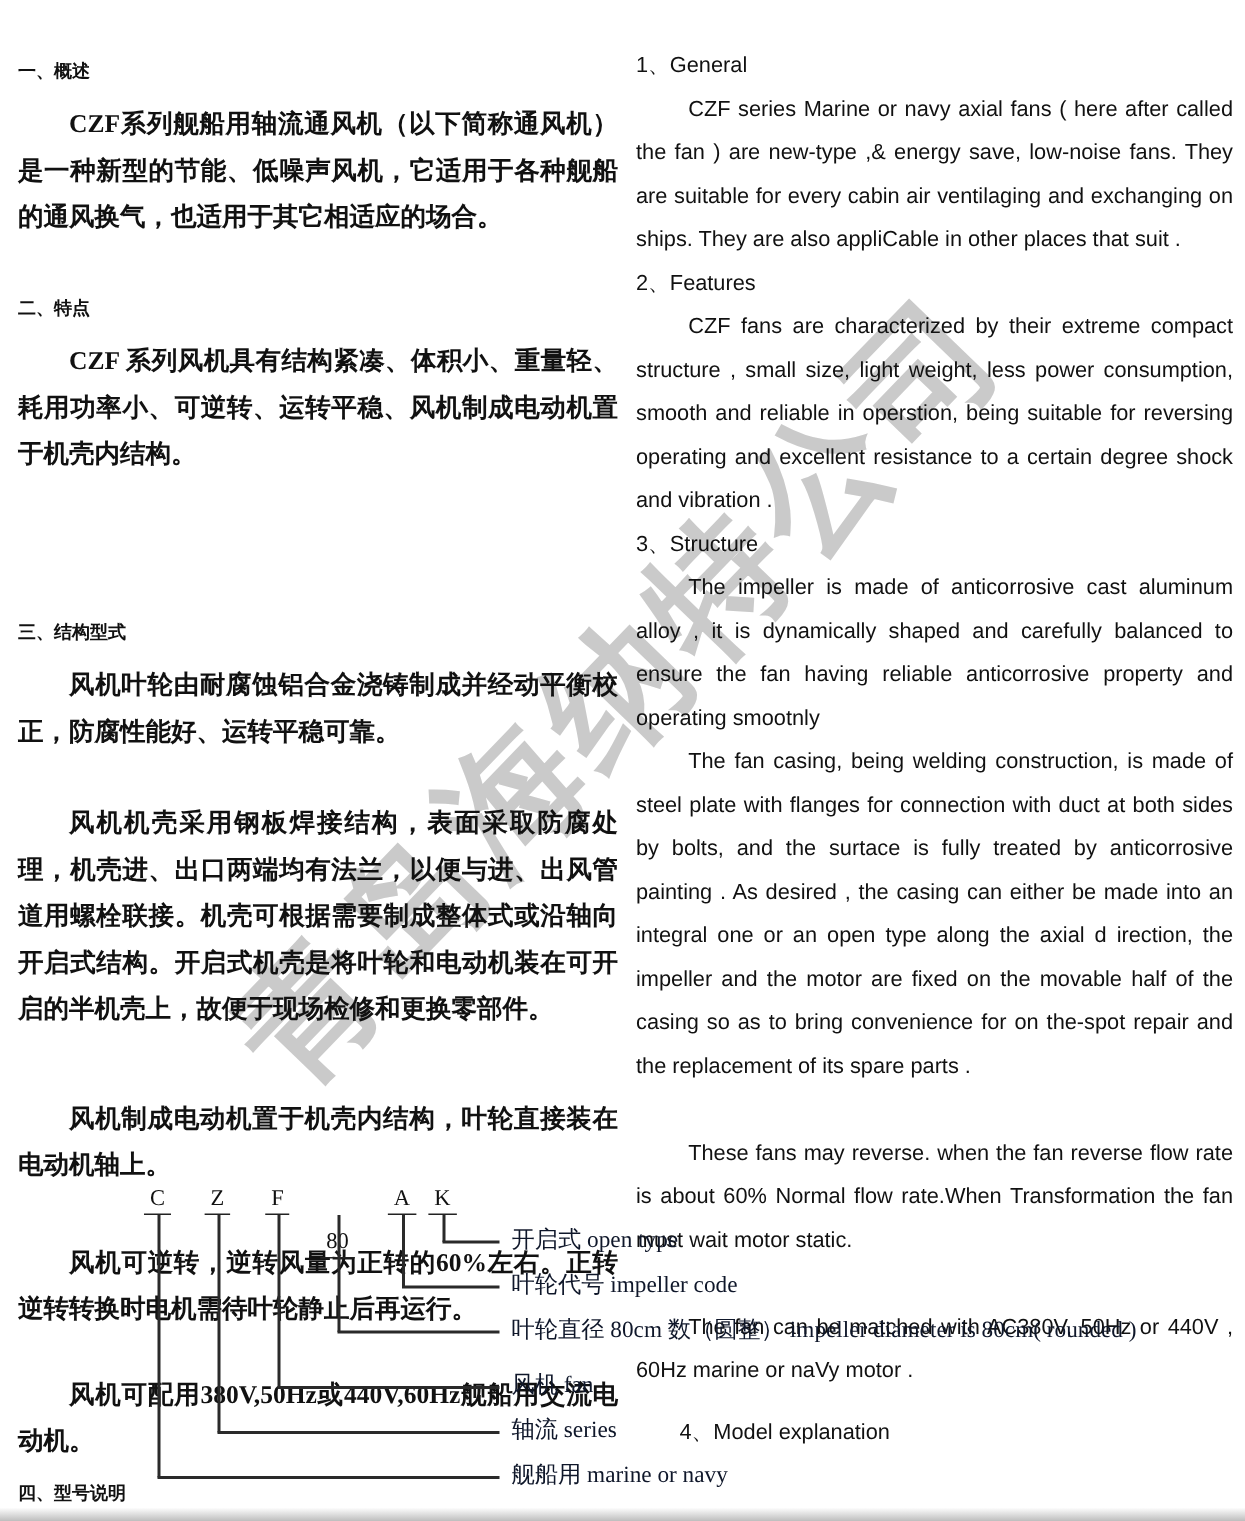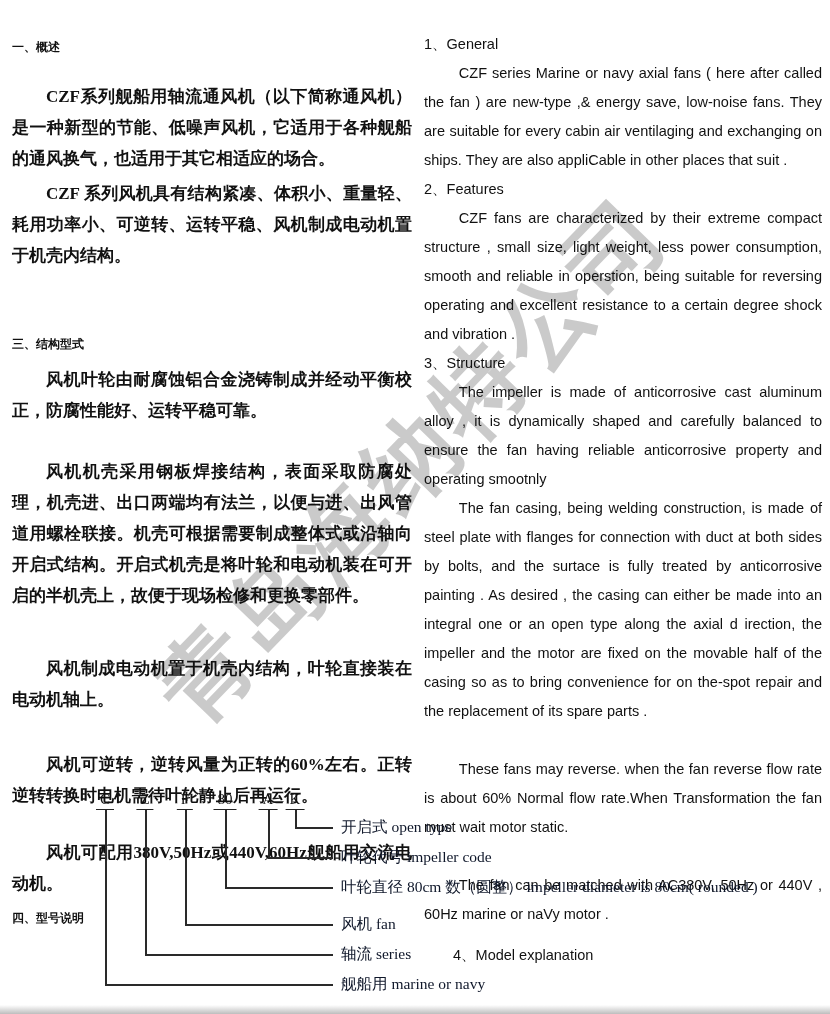--- a/index.html
+++ b/index.html
@@ -63,7 +63,7 @@
 
   <div class="col-left">
     <div class="h">一、概述</div>
-    <p style="margin-top:18px">CZF系列舰船用轴流通风机（以下简称通风机）是一种新型的节能、低噪声风机，它适用于各种舰船的通风换气，也适用于其它相适应的场合。</p>
+    <p style="margin-top:4px">CZF系列舰船用轴流通风机（以下简称通风机）是一种新型的节能、低噪声风机，它适用于各种舰船的通风换气，也适用于其它相适应的场合。</p>
     <p style="margin-top:4px">CZF 系列风机具有结构紧凑、体积小、重量轻、耗用功率小、可逆转、运转平稳、风机制成电动机置于机壳内结构。</p>
     <div class="h" style="margin-top:58px">三、结构型式</div>
     <p style="margin-top:4px">风机叶轮由耐腐蚀铝合金浇铸制成并经动平衡校正，防腐性能好、运转平稳可靠。</p>

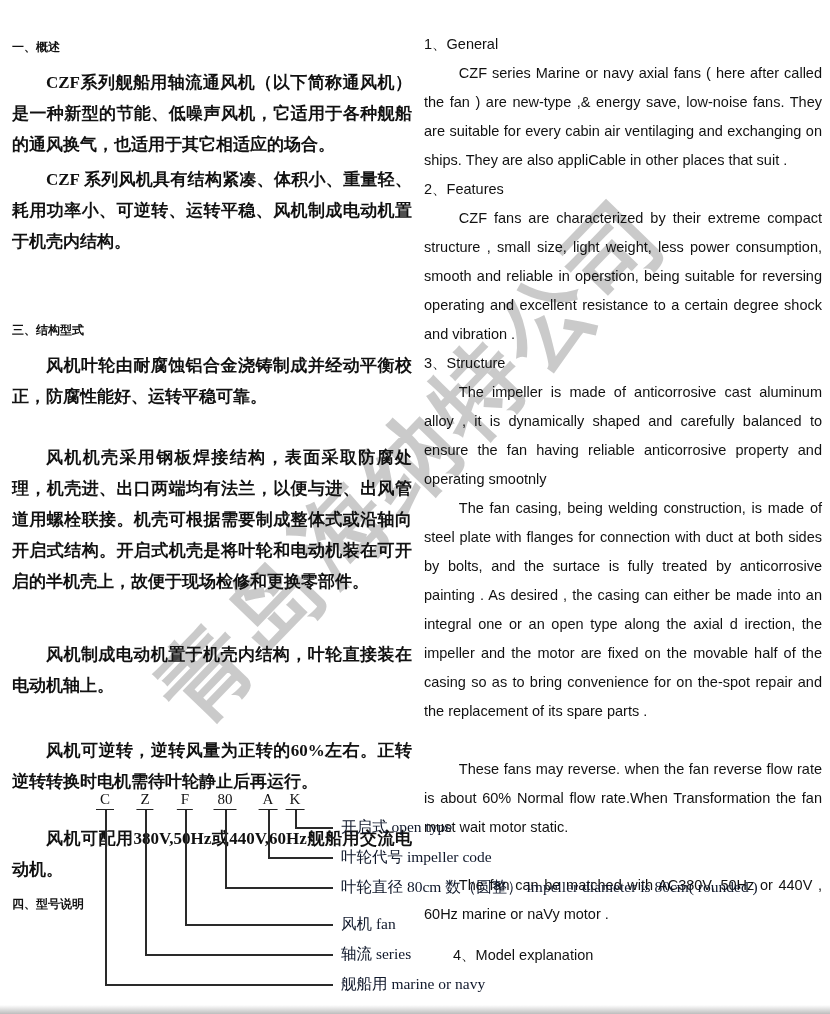--- a/index.html
+++ b/index.html
@@ -64,6 +64,7 @@
   <div class="col-left">
     <div class="h">一、概述</div>
     <p style="margin-top:4px">CZF系列舰船用轴流通风机（以下简称通风机）是一种新型的节能、低噪声风机，它适用于各种舰船的通风换气，也适用于其它相适应的场合。</p>
+    <div class="h" style="margin-top:30px">二、特点</div>
     <p style="margin-top:4px">CZF 系列风机具有结构紧凑、体积小、重量轻、耗用功率小、可逆转、运转平稳、风机制成电动机置于机壳内结构。</p>
     <div class="h" style="margin-top:58px">三、结构型式</div>
     <p style="margin-top:4px">风机叶轮由耐腐蚀铝合金浇铸制成并经动平衡校正，防腐性能好、运转平稳可靠。</p>

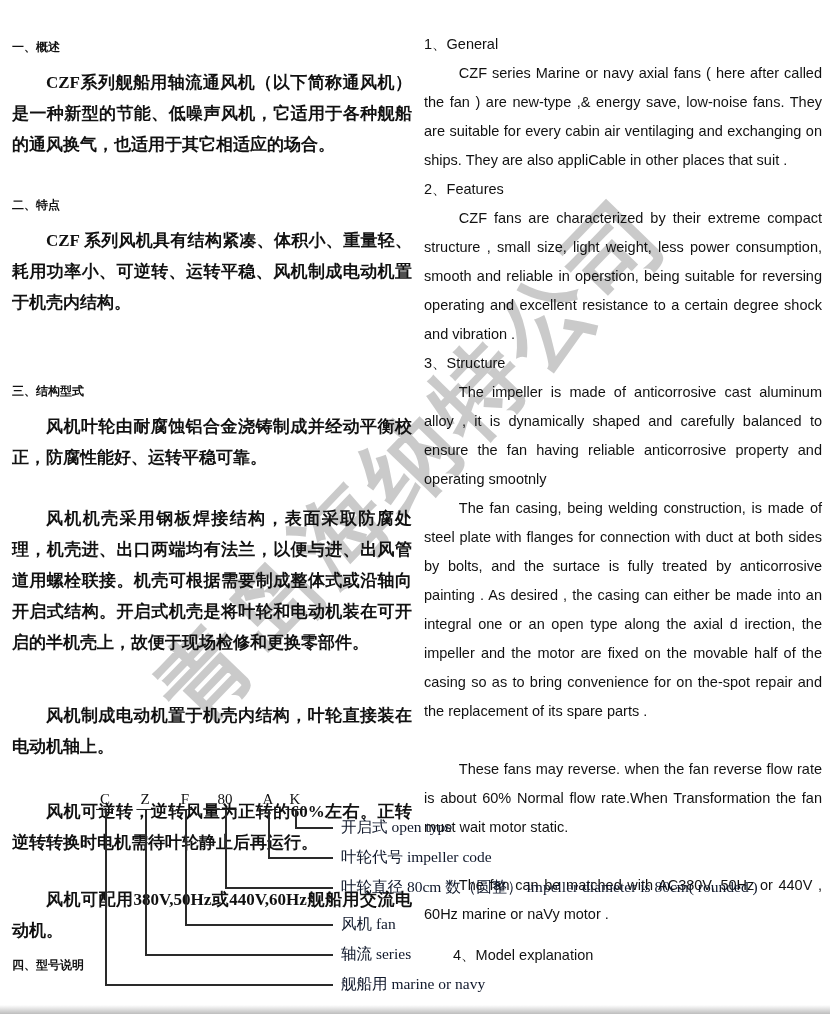--- a/index.html
+++ b/index.html
@@ -66,7 +66,7 @@
     <p style="margin-top:4px">CZF系列舰船用轴流通风机（以下简称通风机）是一种新型的节能、低噪声风机，它适用于各种舰船的通风换气，也适用于其它相适应的场合。</p>
     <div class="h" style="margin-top:30px">二、特点</div>
     <p style="margin-top:4px">CZF 系列风机具有结构紧凑、体积小、重量轻、耗用功率小、可逆转、运转平稳、风机制成电动机置于机壳内结构。</p>
-    <div class="h" style="margin-top:58px">三、结构型式</div>
+    <div class="h" style="margin-top:88px">三、结构型式</div>
     <p style="margin-top:4px">风机叶轮由耐腐蚀铝合金浇铸制成并经动平衡校正，防腐性能好、运转平稳可靠。</p>
     <p style="margin-top:30px">风机机壳采用钢板焊接结构，表面采取防腐处理，机壳进、出口两端均有法兰，以便与进、出风管道用螺栓联接。机壳可根据需要制成整体式或沿轴向开启式结构。开启式机壳是将叶轮和电动机装在可开启的半机壳上，故便于现场检修和更换零部件。</p>
     <p style="margin-top:42px">风机制成电动机置于机壳内结构，叶轮直接装在电动机轴上。</p>

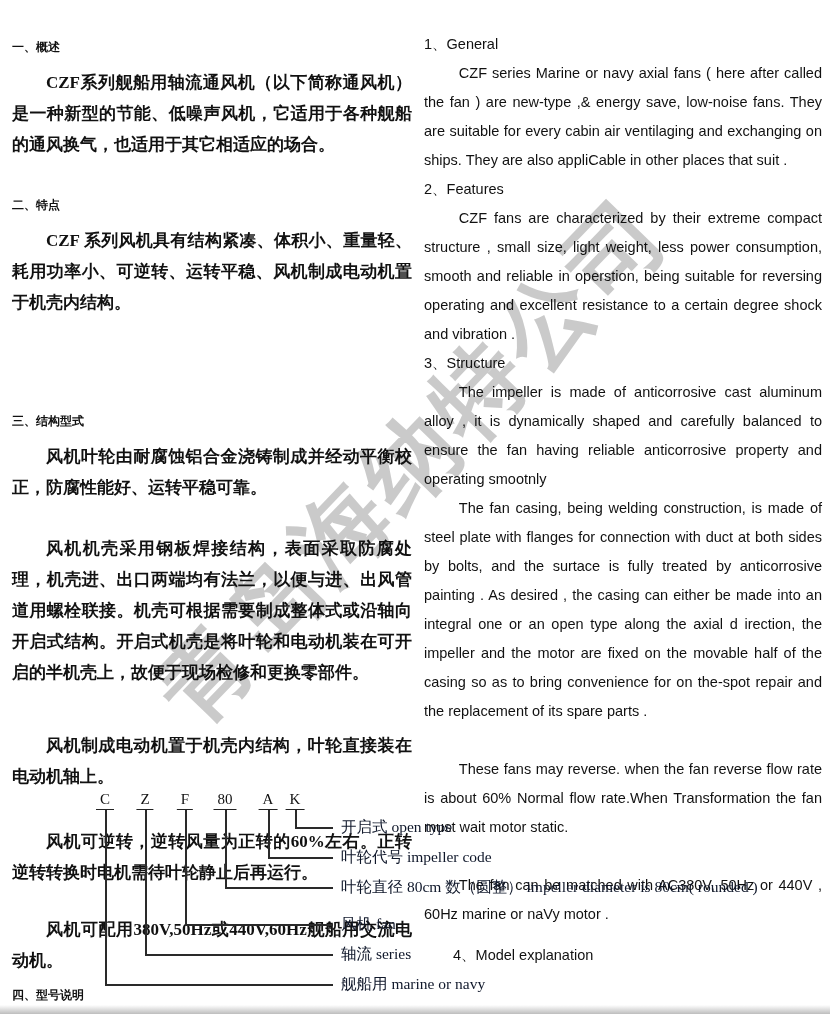--- a/index.html
+++ b/index.html
@@ -91,7 +91,7 @@
   <span class="dg-letter" style="left:105px;top:791px">C</span>
   <span class="dg-letter" style="left:145px;top:791px">Z</span>
   <span class="dg-letter" style="left:185px;top:791px">F</span>
-  <span class="dg-letter" style="left:225px;top:791px">80</span>
+  <span class="dg-letter" style="left:225px;top:820px">80</span>
   <span class="dg-letter" style="left:268px;top:791px">A</span>
   <span class="dg-letter" style="left:295px;top:791px">K</span>
 

